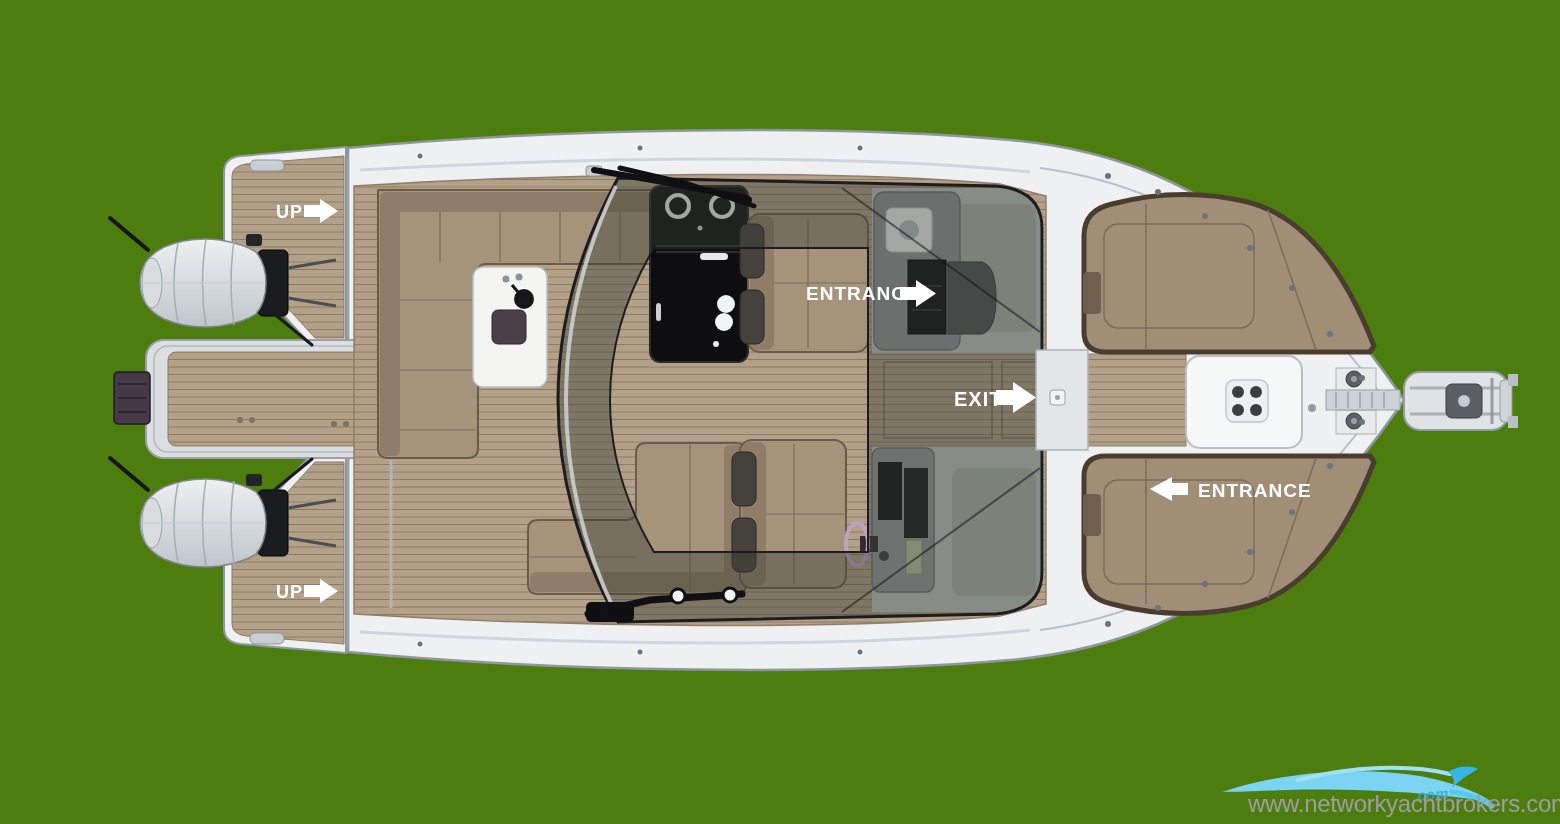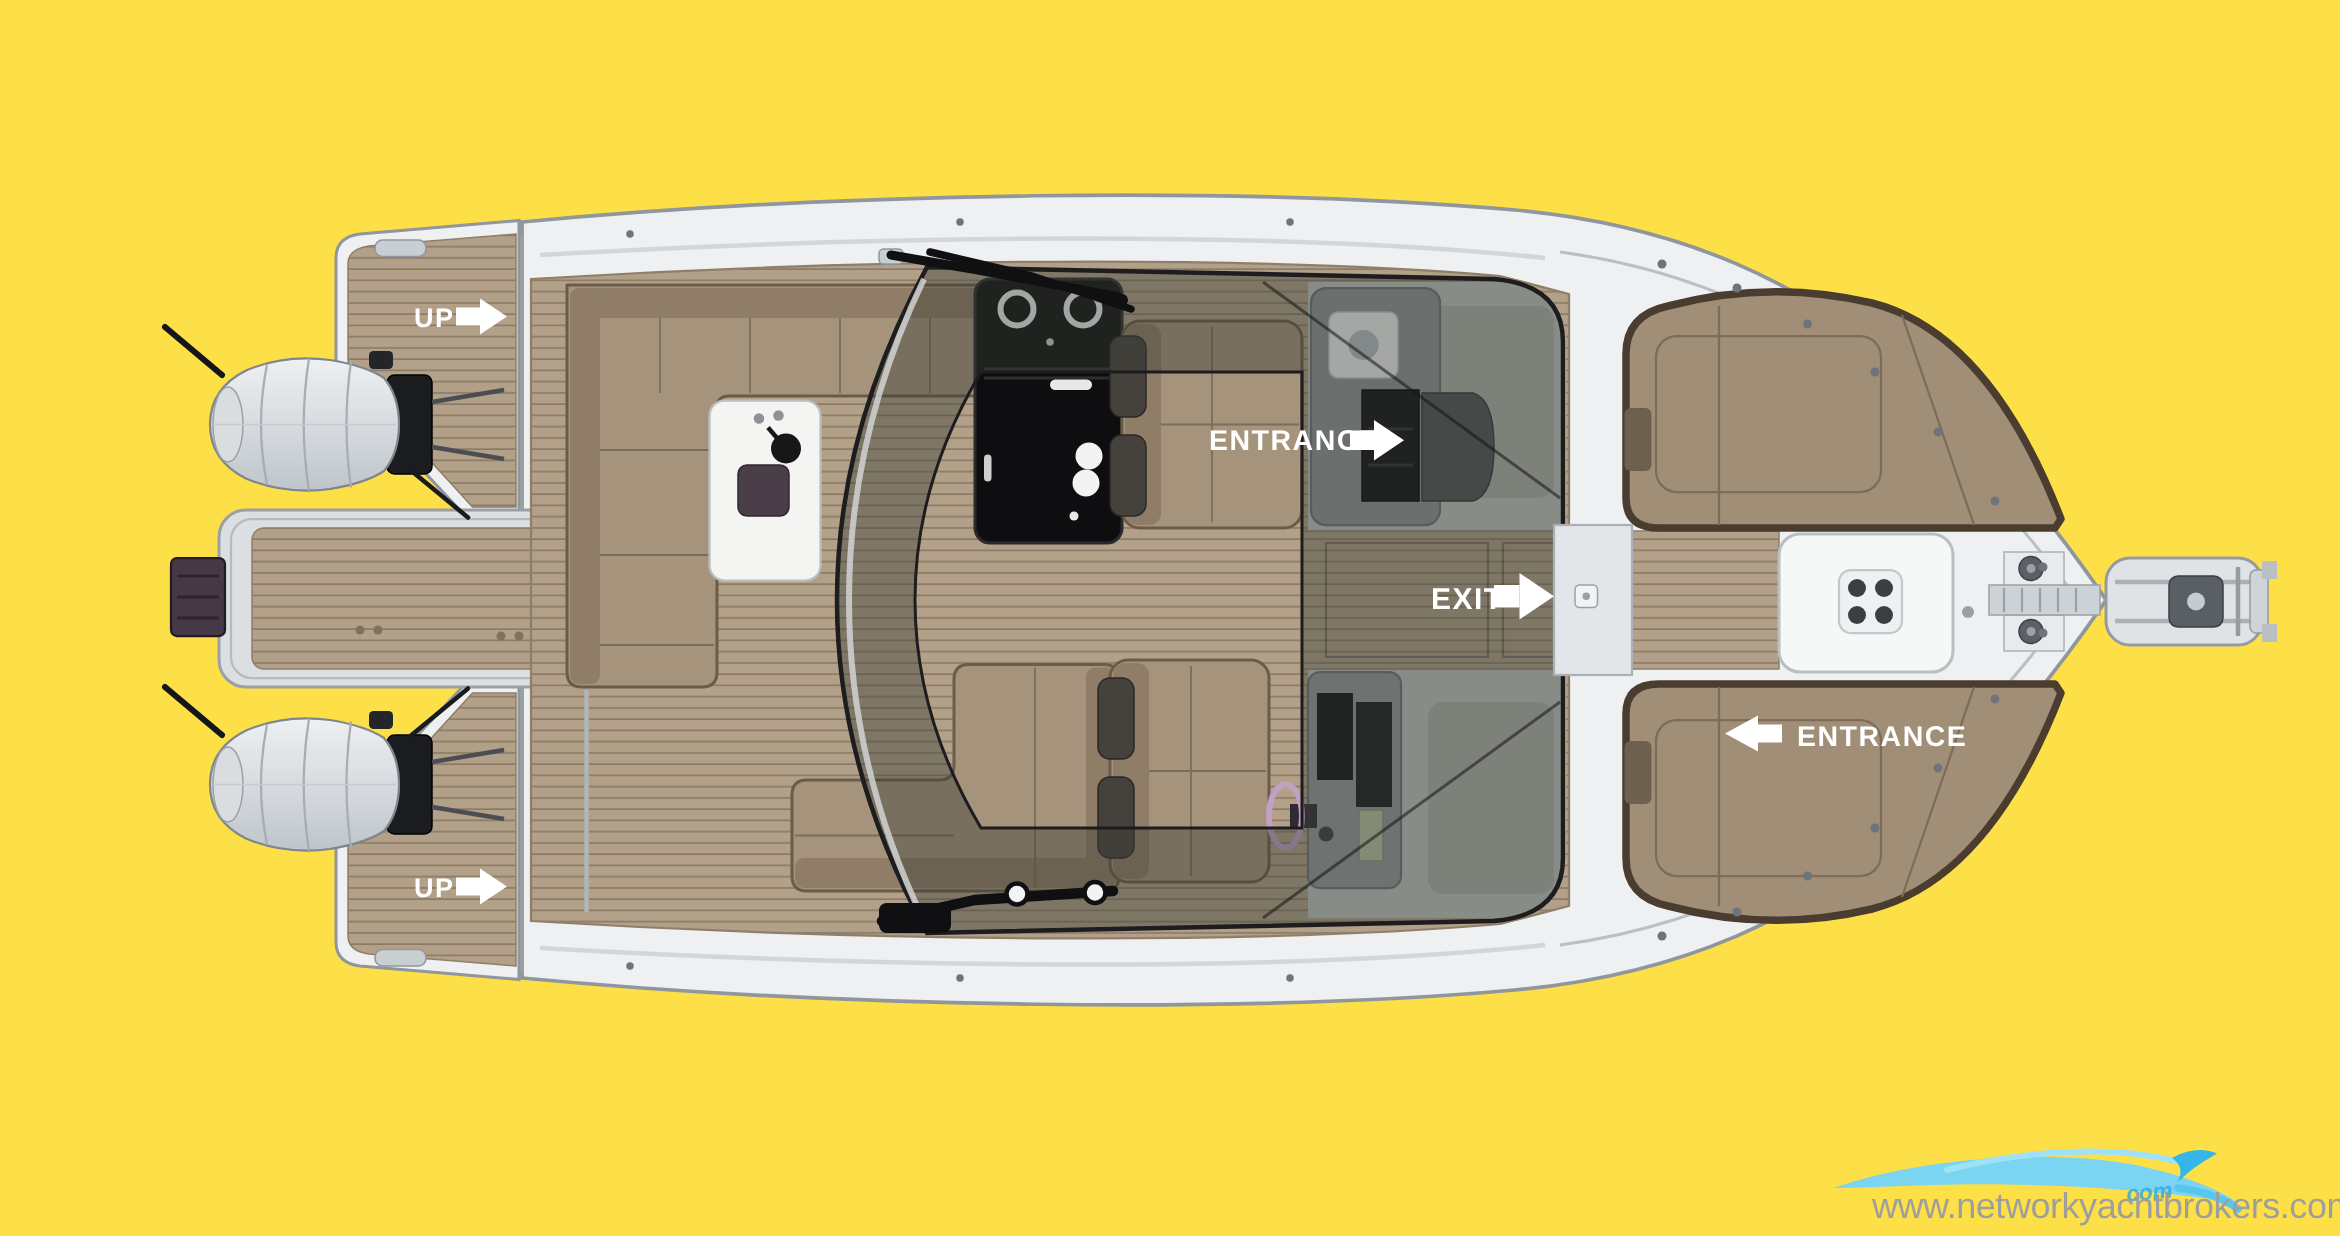--- a/index.html
+++ b/index.html
@@ -6,7 +6,7 @@
   .stage{
     position:relative;
     width:1560px;height:824px;
-    background:#fde047;
+    background:#4d7c0f;
     font-family:"Liberation Sans", sans-serif;
     overflow:hidden;
   }

